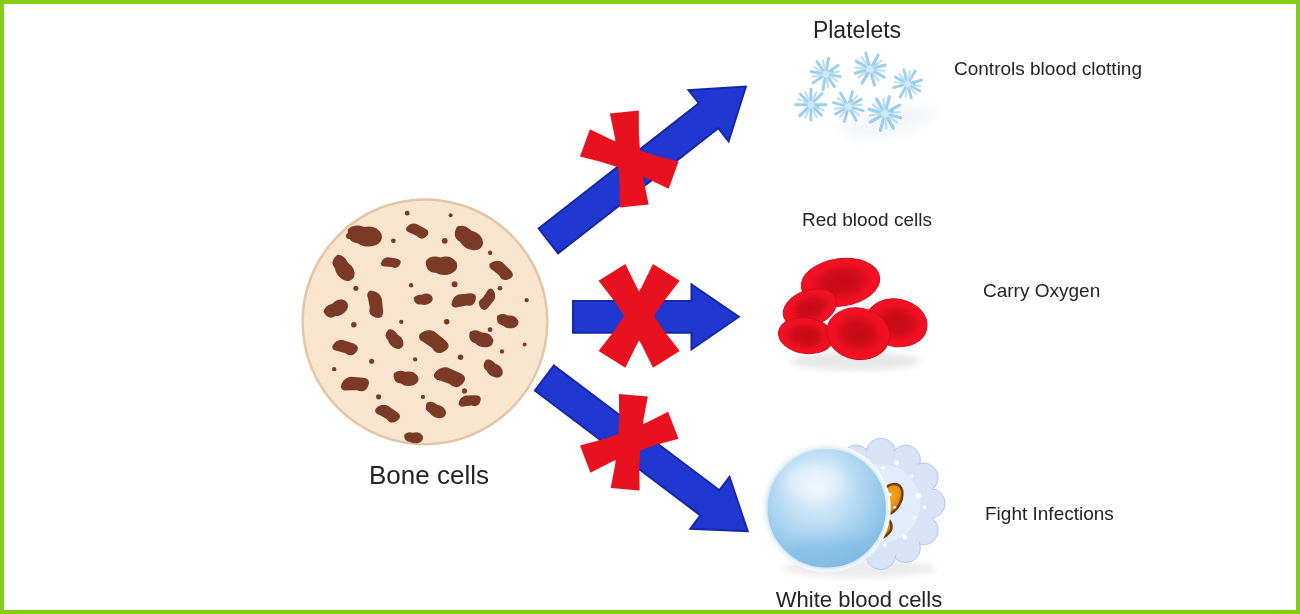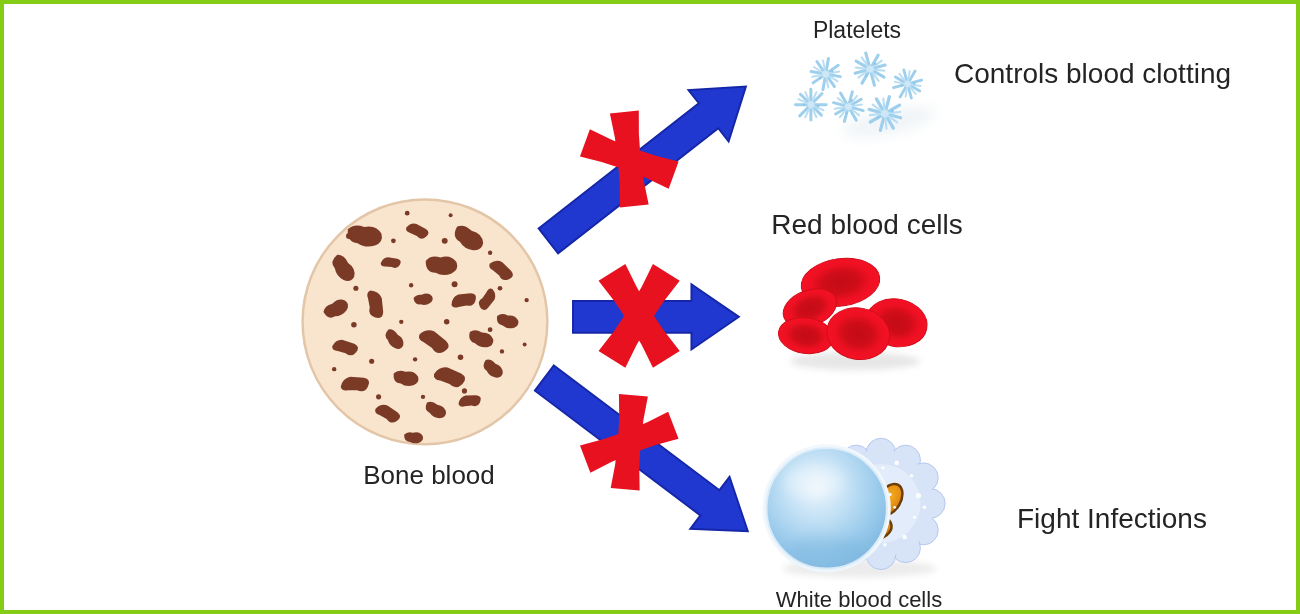--- a/index.html
+++ b/index.html
@@ -22,7 +22,7 @@
   }
   .lbl-center{transform:translateX(-50%);}
   .fs23{font-size:23px;}
-  .fs24{font-size:28px;}
+  .fs24{font-size:19px;}
   .fs25{font-size:22px;}
   .fs26{font-size:26px;}
 </style>

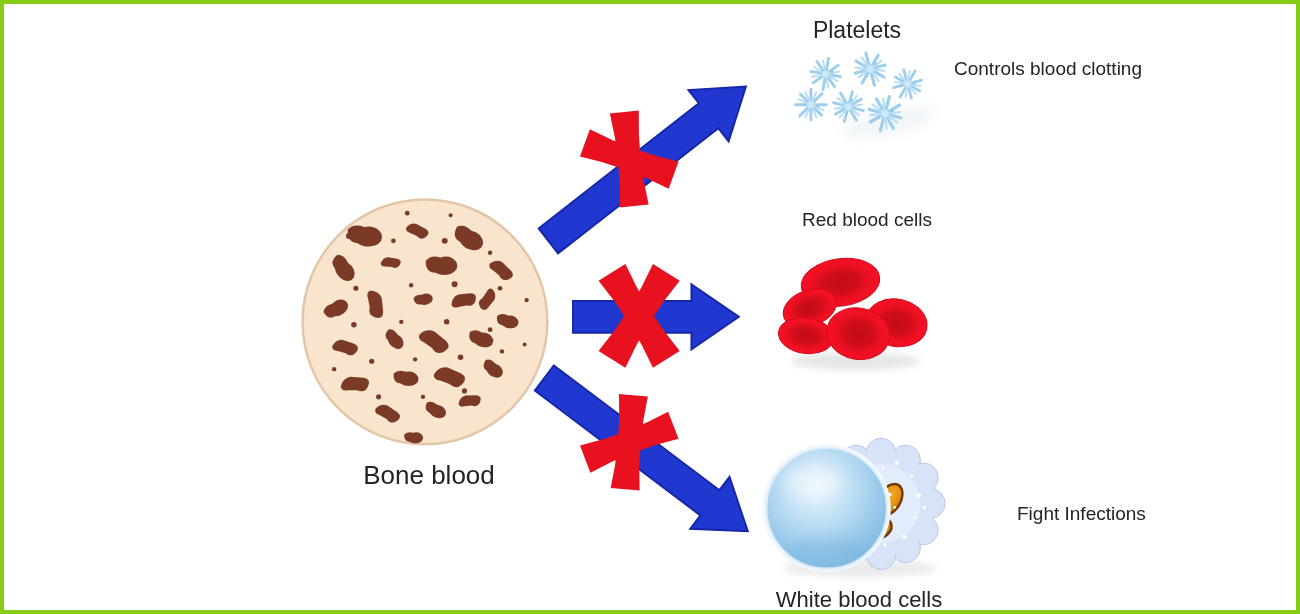--- a/index.html
+++ b/index.html
@@ -240,6 +240,7 @@
 
   <div class="lbl lbl-center fs24" style="left:853px; top:205px;margin-left:10px;">Red blood cells</div>
 
+  <div class="lbl fs24" style="left:979px; top:276px;">Carry Oxygen</div>
 
   <div class="lbl lbl-center fs26" style="left:425px; top:457px;">Bone blood</div>
 

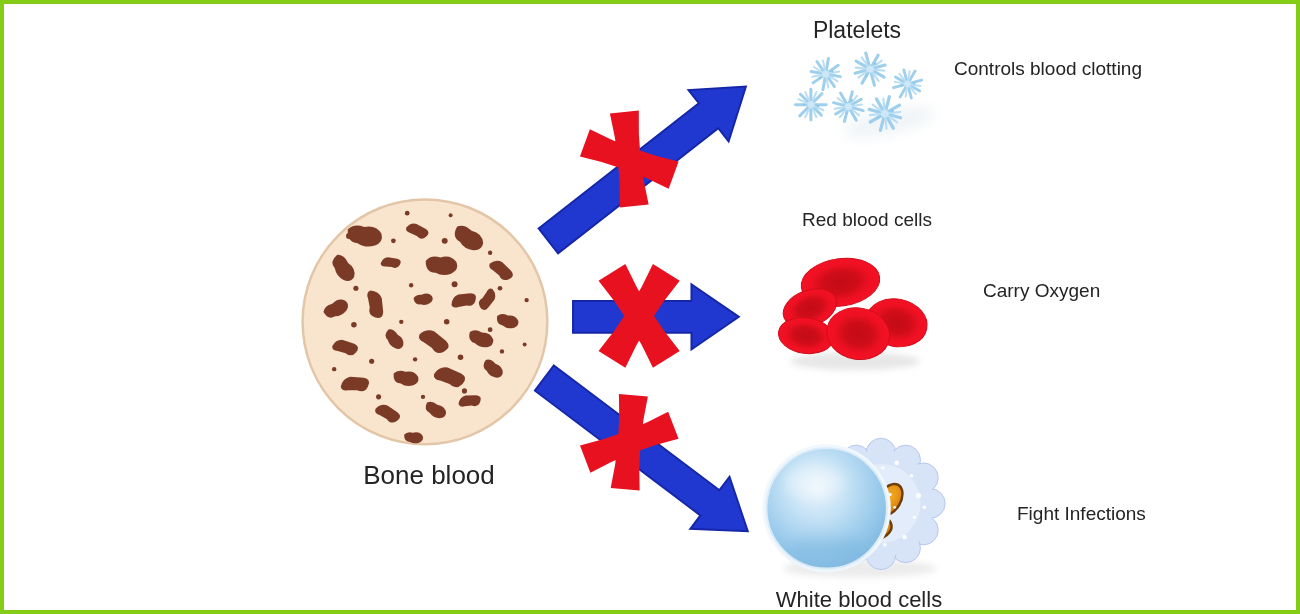--- a/index.html
+++ b/index.html
@@ -242,7 +242,7 @@
 
   <div class="lbl fs24" style="left:979px; top:276px;">Carry Oxygen</div>
 
-  <div class="lbl lbl-center fs26" style="left:425px; top:457px;">Bone blood</div>
+  <div class="lbl lbl-center fs26" style="left:425px; top:457px;">Bone cells</div>
 
   <div class="lbl fs24" style="left:981px; top:499px;margin-left:32px;">Fight Infections</div>
 

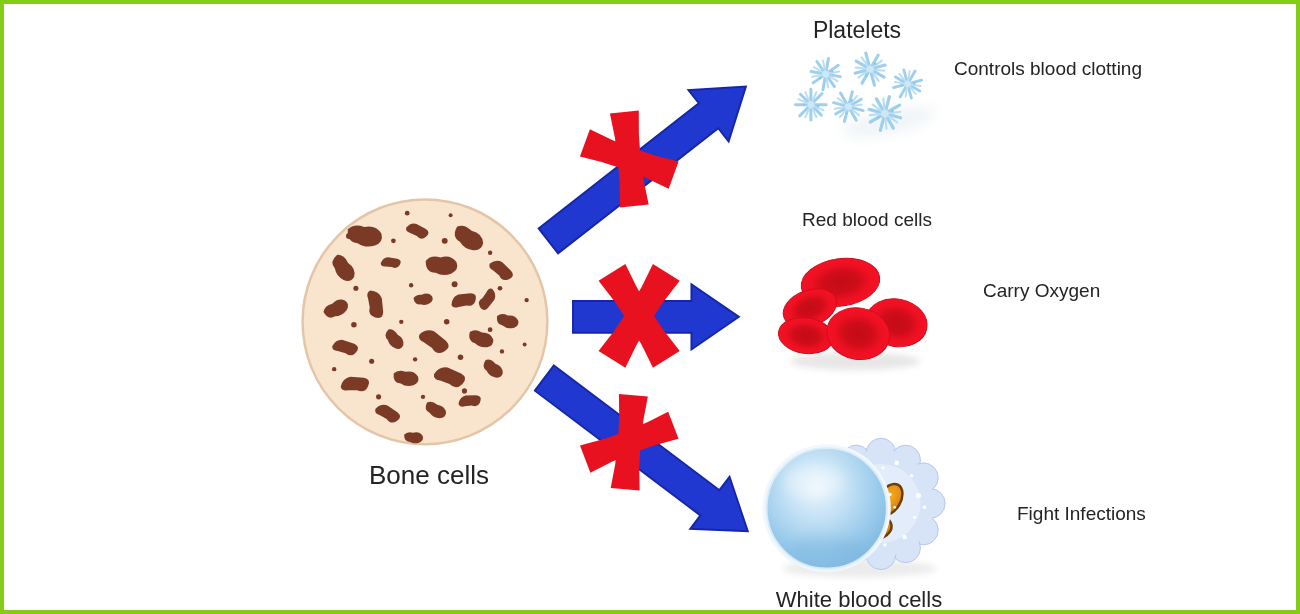--- a/index.html
+++ b/index.html
@@ -244,7 +244,7 @@
 
   <div class="lbl lbl-center fs26" style="left:425px; top:457px;">Bone cells</div>
 
-  <div class="lbl fs24" style="left:981px; top:499px;margin-left:32px;">Fight Infections</div>
+  <div class="lbl fs24" style="left:981px; top:499px;">Fight Infections</div>
 
   <div class="lbl lbl-center fs25" style="left:855px; top:583px;">White blood cells</div>
 </div>

